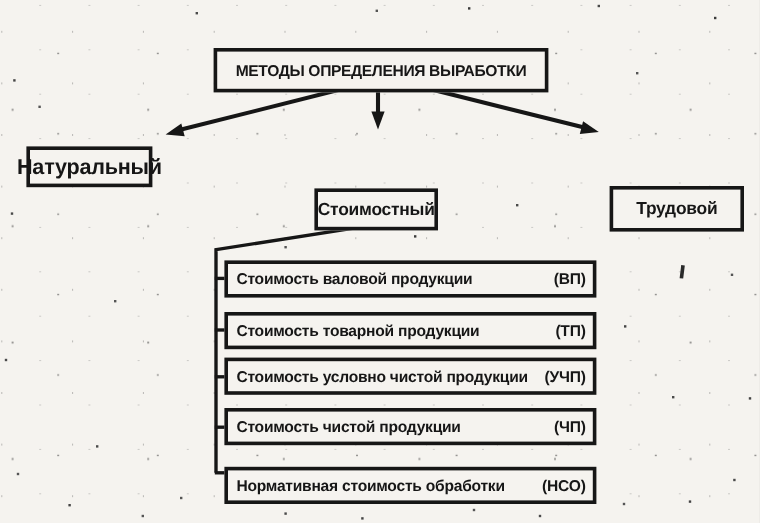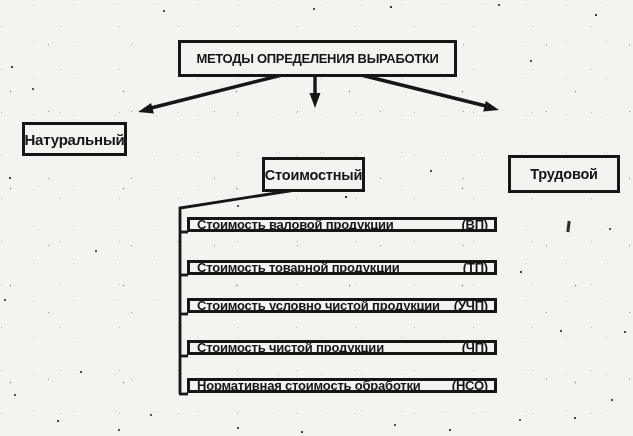--- a/index.html
+++ b/index.html
@@ -57,7 +57,7 @@
     white-space: nowrap;
   }
   .root-box  { left: 178px; top: 28px;  width: 279px; height: 37px; font-size: 13px; letter-spacing: -0.3px; margin-top: 12px; }
-  .m-natural { left: 22px;  top: 122px; width: 105px; height: 34px; font-size: 15px; letter-spacing: -0.2px; justify-content: center; }
+  .m-natural { left: 22px;  top: 122px; width: 105px; height: 34px; font-size: 18px; letter-spacing: -0.2px; justify-content: center; }
   .m-cost    { left: 262px; top: 117px; width: 103px; height: 35px; font-size: 14.5px; letter-spacing: -0.2px; margin-top: 40px; }
   .m-labor   { left: 508px; top: 115px; width: 112px; height: 38px; font-size: 14.5px; letter-spacing: -0.2px; margin-top: 40px; }
   .item {

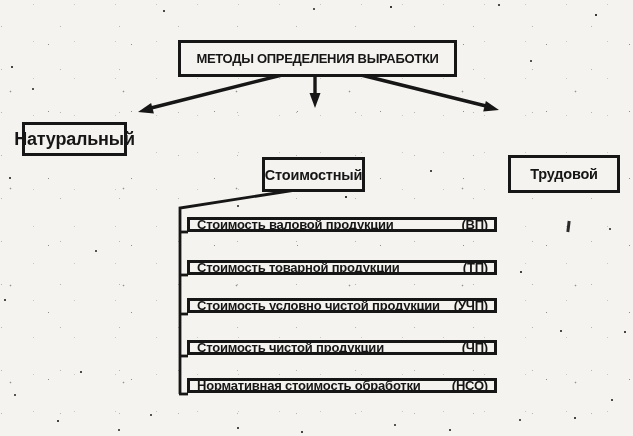--- a/index.html
+++ b/index.html
@@ -61,7 +61,7 @@
   .m-cost    { left: 262px; top: 117px; width: 103px; height: 35px; font-size: 14.5px; letter-spacing: -0.2px; margin-top: 40px; }
   .m-labor   { left: 508px; top: 115px; width: 112px; height: 38px; font-size: 14.5px; letter-spacing: -0.2px; margin-top: 40px; }
   .item {
-    left: 187px; width: 310px; height: 15px;
+    left: 187px; width: 310px; height: 31px;
     justify-content: space-between;
     padding: 0 6px 0 7px;
     font-size: 13px; letter-spacing: -0.2px;

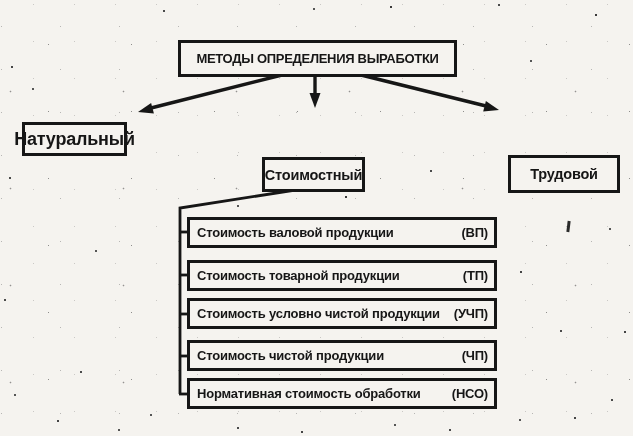--- a/index.html
+++ b/index.html
@@ -131,7 +131,7 @@
     <span class="abbr">(ЧП)</span>
   </div>
 
-  <div class="box item" style="top:378px">
+  <div class="box item" style="top:389px">
     <span class="lbl">Нормативная стоимость обработки</span>
     <span class="abbr">(НСО)</span>
   </div>

